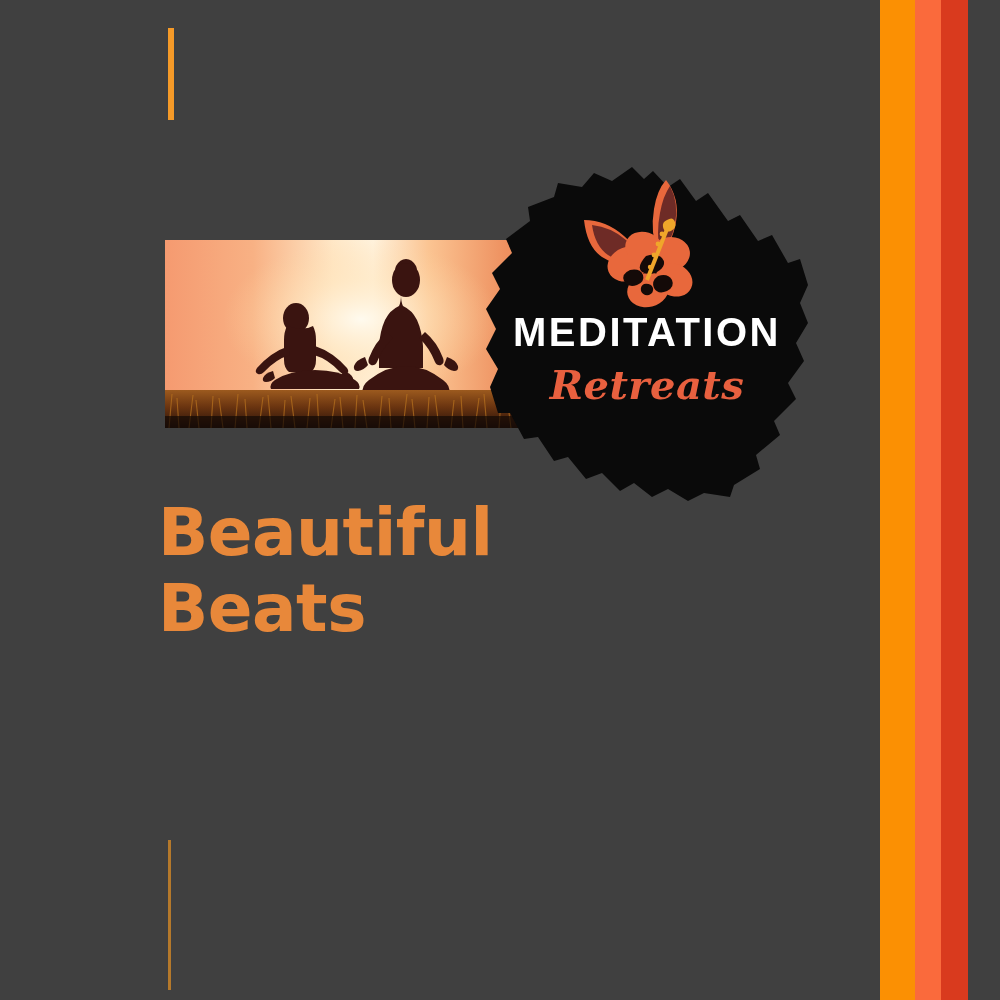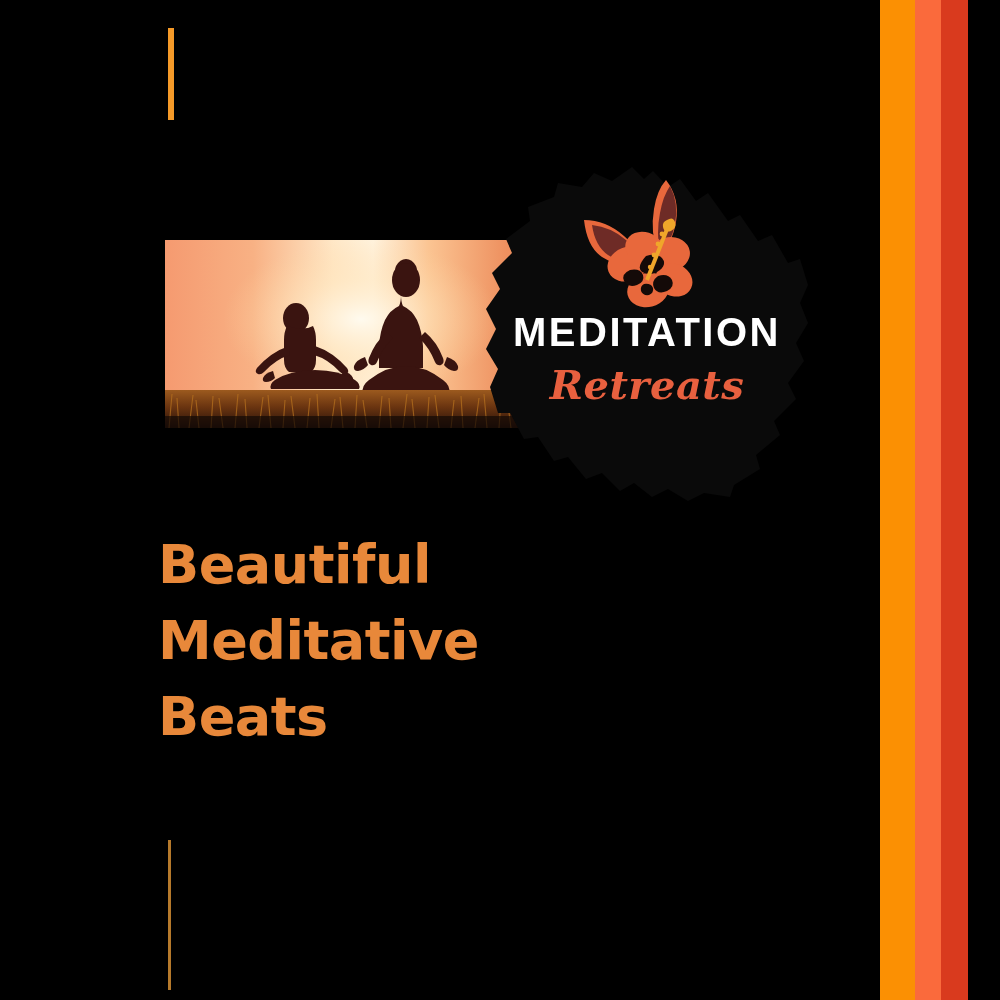--- a/index.html
+++ b/index.html
@@ -11,7 +11,7 @@
     position: relative;
     width: 1000px;
     height: 1000px;
-    background: #000000;
+    background: #404040;
     overflow: hidden;
     font-family: "Liberation Sans", sans-serif;
   }

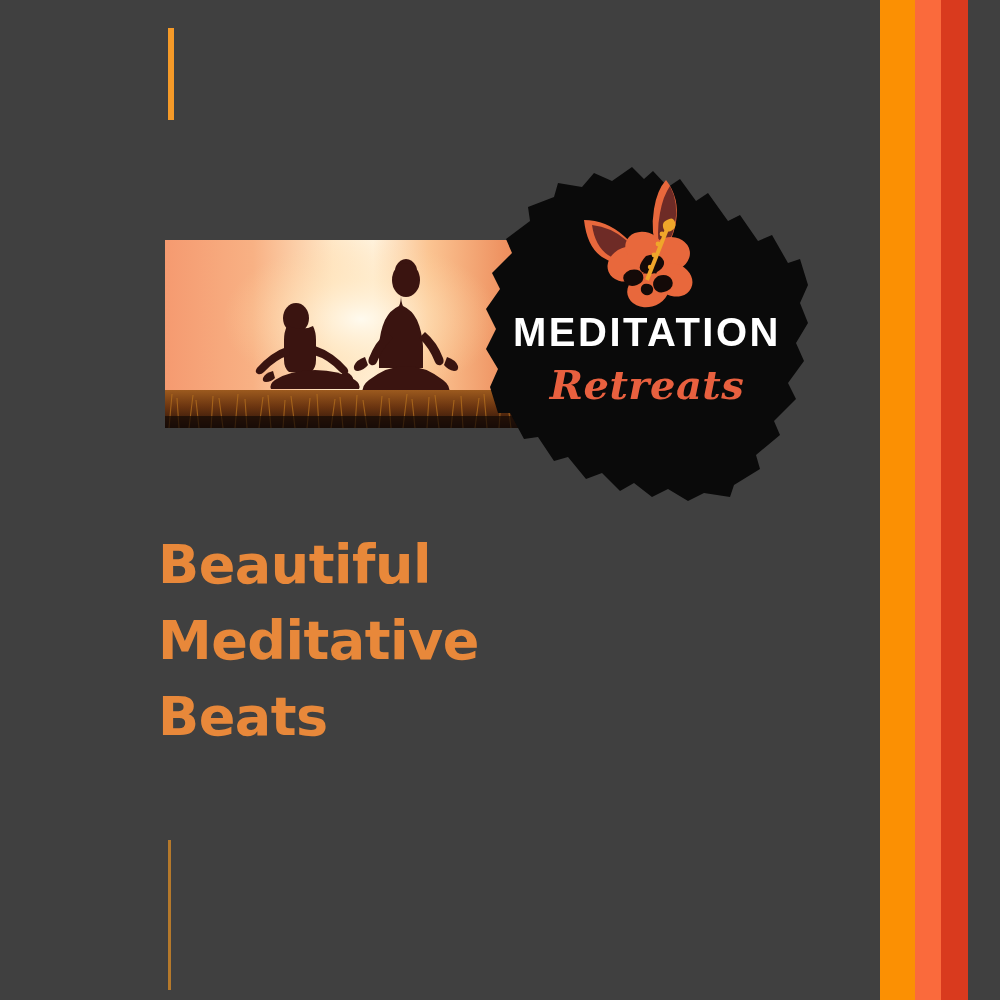--- a/index.html
+++ b/index.html
@@ -113,10 +113,9 @@
     color: #E8883A;
     font-family: "DejaVu Sans", sans-serif;
     font-weight: bold;
-    font-size: 54px;
+    font-size: 66px;
     line-height: 76px;
     letter-spacing: -0.5px;
-    margin-top: 32px;
   }
   .headline .ln { display: block; white-space: nowrap; }
 </style>

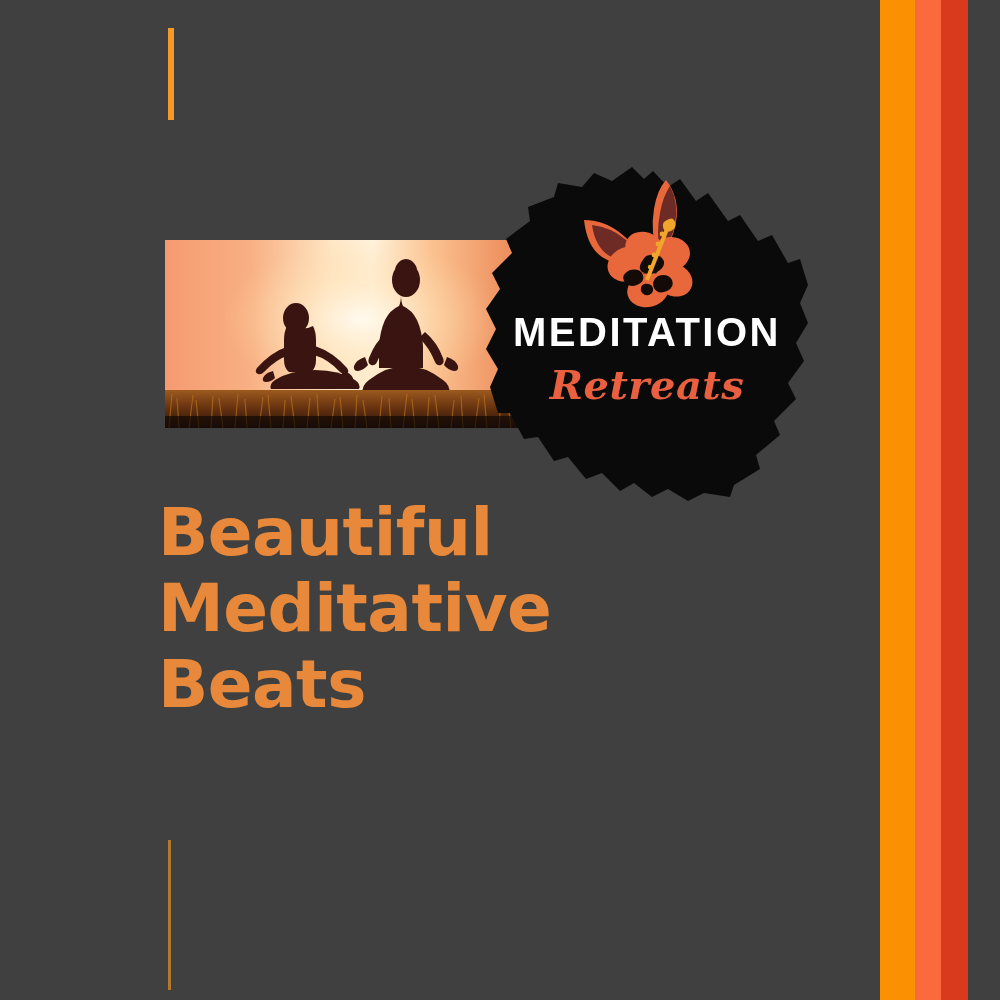--- a/index.html
+++ b/index.html
@@ -277,7 +277,6 @@
 
   <div class="headline">
     <span class="ln">Beautiful</span>
-    <span class="ln">Meditative</span>
     <span class="ln">Beats</span>
   </div>
 

